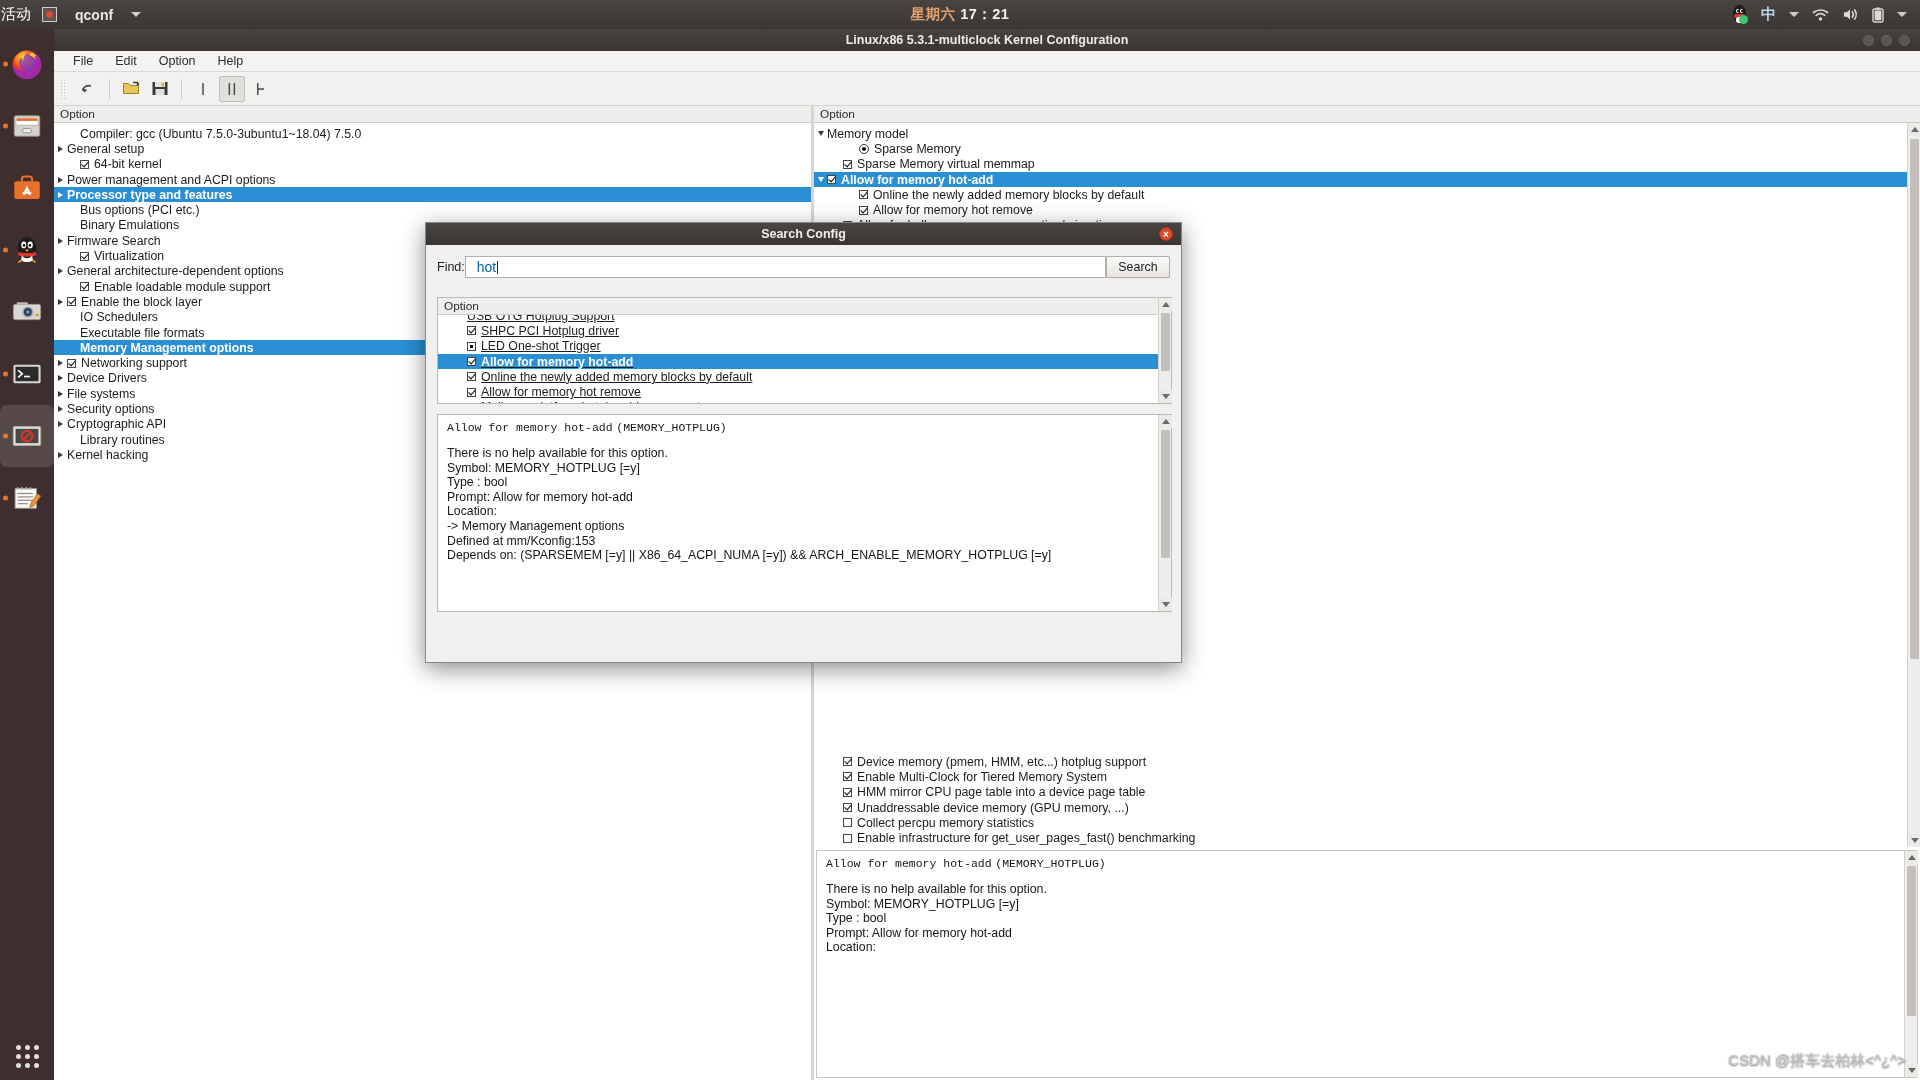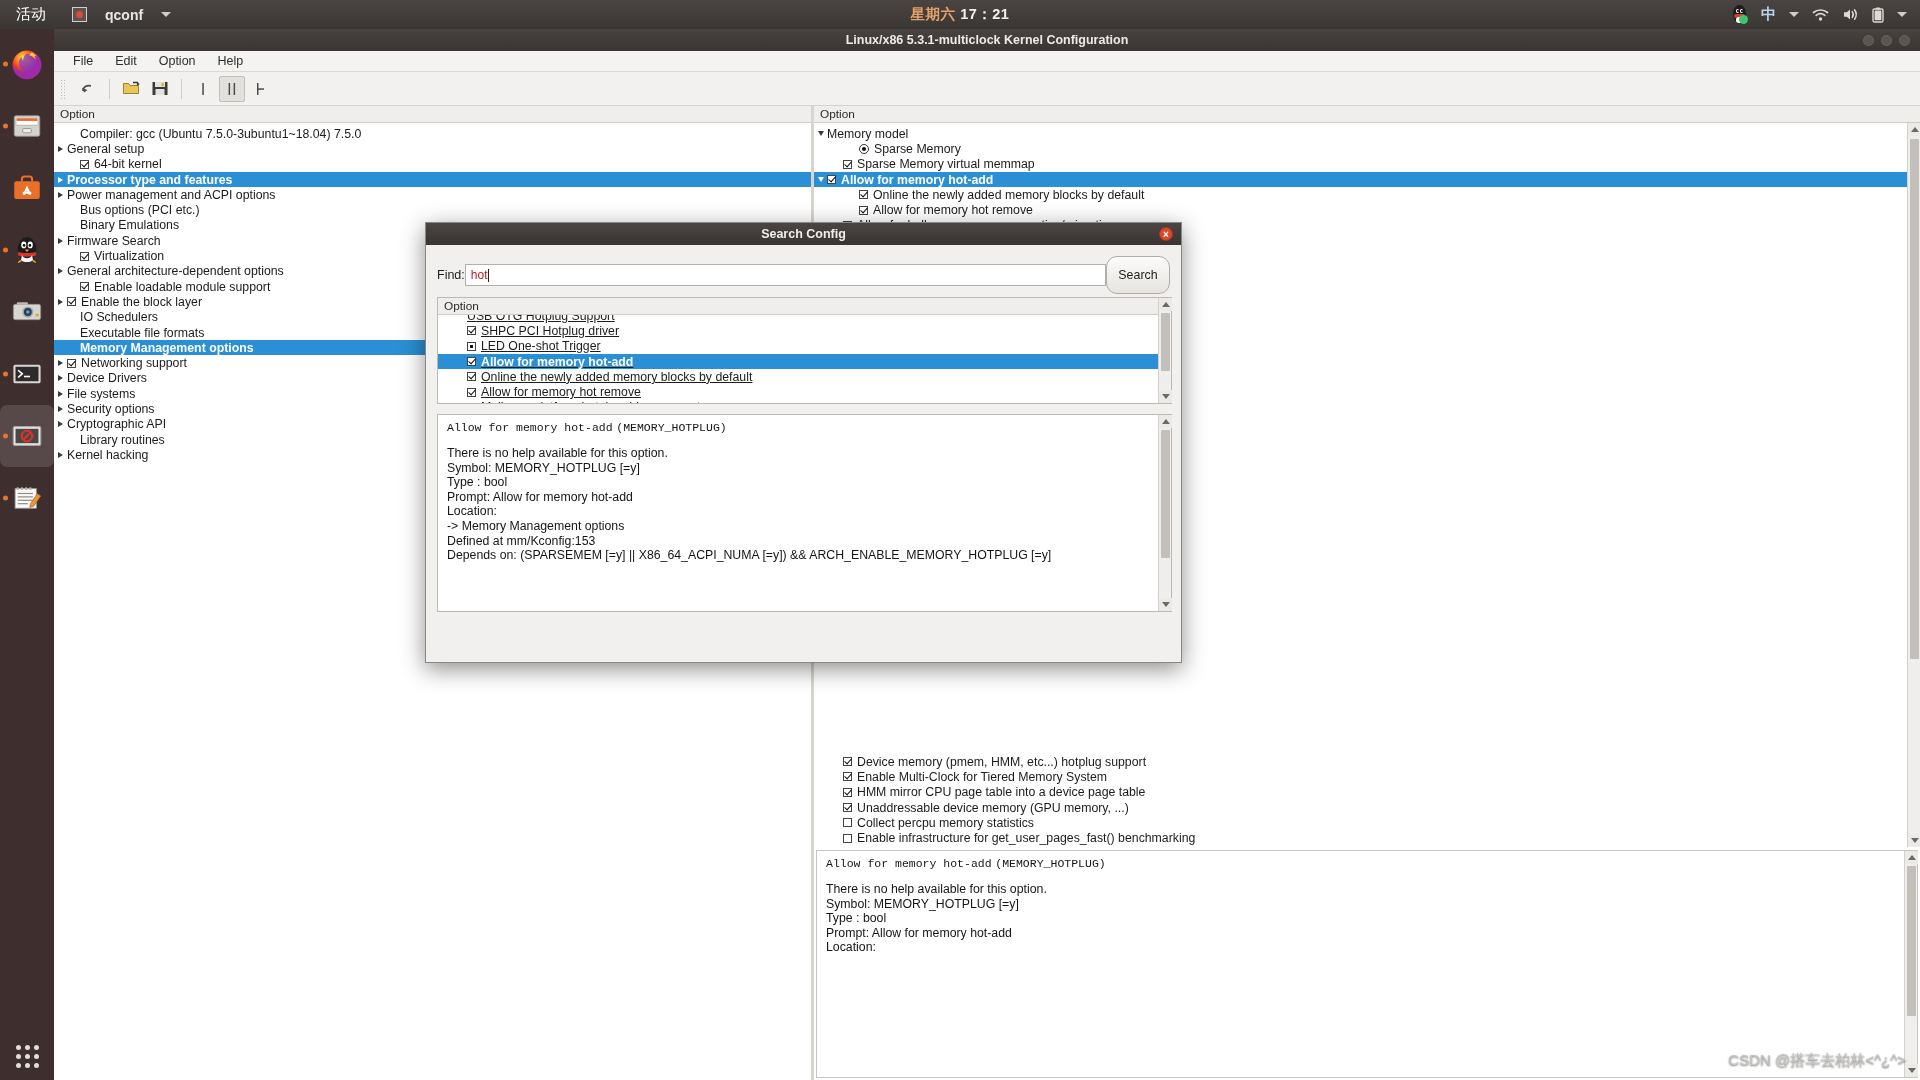--- a/index.html
+++ b/index.html
@@ -18,7 +18,7 @@
     display:flex; align-items:center; color:#e8e6e3; font-size:14px;
     z-index:60;
   }
-  #topbar .activities{ padding:0 16px; color:#ffffff; font-size:15px; }
+  #topbar .activities{ padding:0 1px; color:#ffffff; font-size:15px; }
   #topbar .appname{ display:flex; align-items:center; gap:18px; margin-left:10px; font-weight:bold; font-size:14px;}
   .app-ico{
     width:15px;height:15px;border:1px solid #cfcfcf;background:#5d5451;

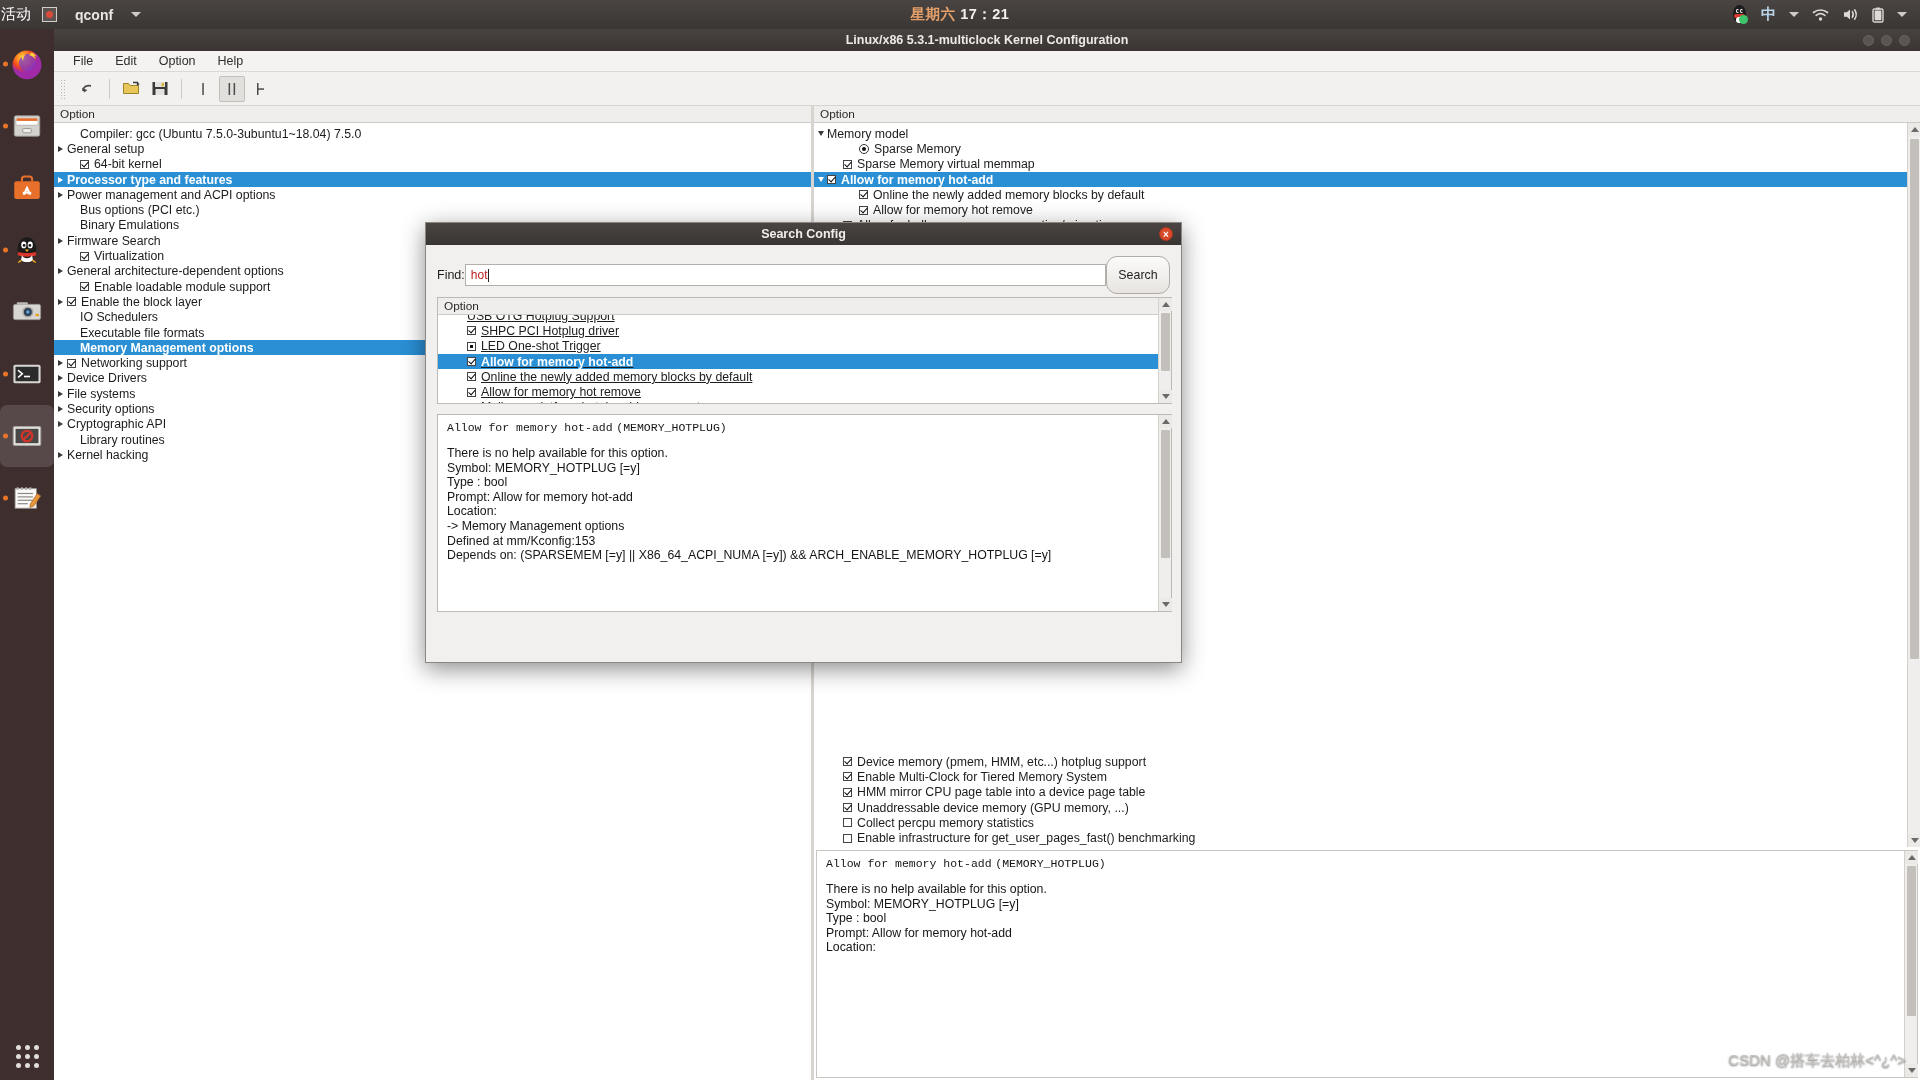--- a/index.html
+++ b/index.html
@@ -447,15 +447,15 @@
             <span class="cb on"></span>
             <span class="lbl">64-bit kernel</span>
           </div>
+          <div class="row">
+            <span style="display:inline-block;width:0px;flex:0 0 0px;"></span>
+            <span class="arrow r"></span>
+            <span class="lbl">Power management and ACPI options</span>
+          </div>
           <div class="row sel">
             <span style="display:inline-block;width:0px;flex:0 0 0px;"></span>
             <span class="arrow r"></span>
             <span class="lbl">Processor type and features</span>
-          </div>
-          <div class="row">
-            <span style="display:inline-block;width:0px;flex:0 0 0px;"></span>
-            <span class="arrow r"></span>
-            <span class="lbl">Power management and ACPI options</span>
           </div>
           <div class="row">
             <span style="display:inline-block;width:13px;flex:0 0 13px;"></span>

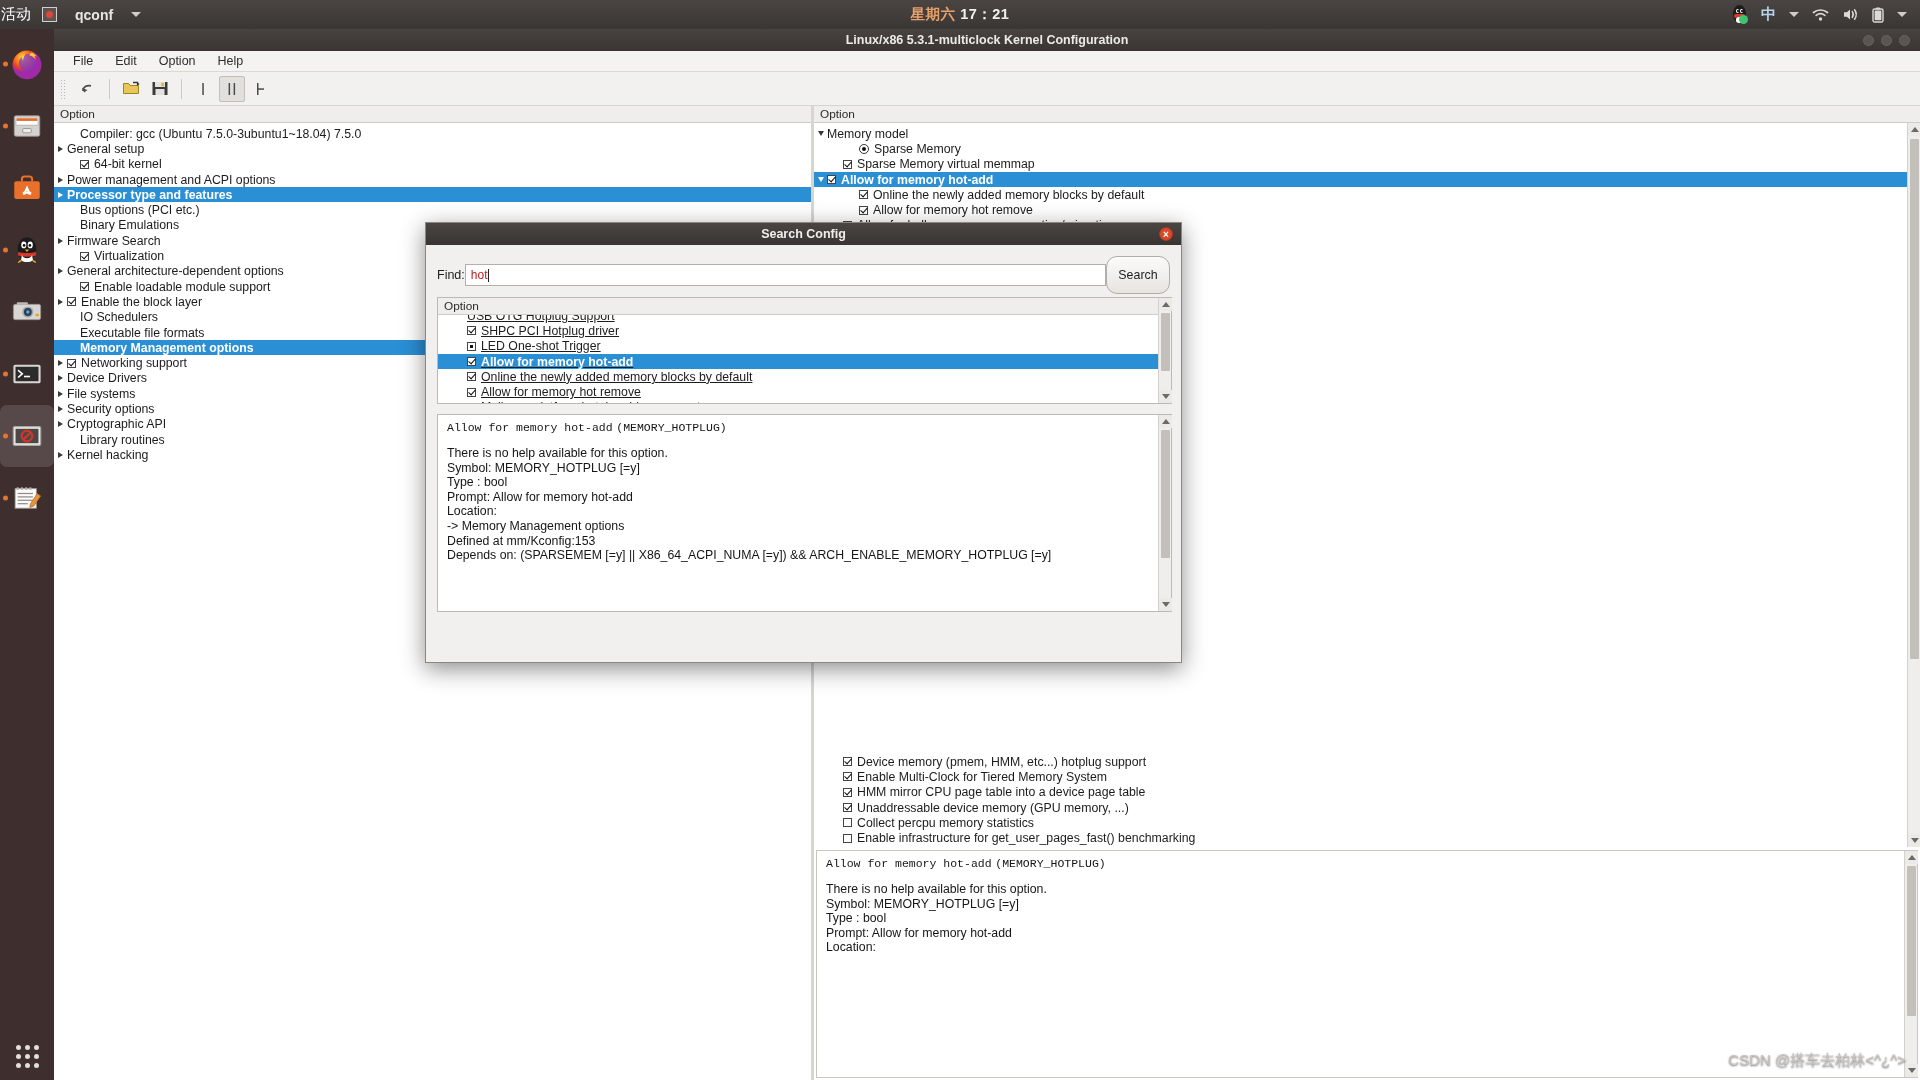--- a/index.html
+++ b/index.html
@@ -160,7 +160,7 @@
   #dlg-find .flab{ font-size:12.5px; color:#1d1d1d; }
   #find-input{
     flex:1; height:22px; background:#fff; border:1px solid #b3afaa;
-    font-size:12px; color:#b91c1c; padding:0 5px; display:flex;align-items:center;
+    font-size:14px; color:#0369a1; padding:0 11px; display:flex;align-items:center;
     font-family:"Liberation Sans",sans-serif;
   }
   #find-input .caret2{ display:inline-block;width:1px;height:13px;background:#222;margin-left:1px;}

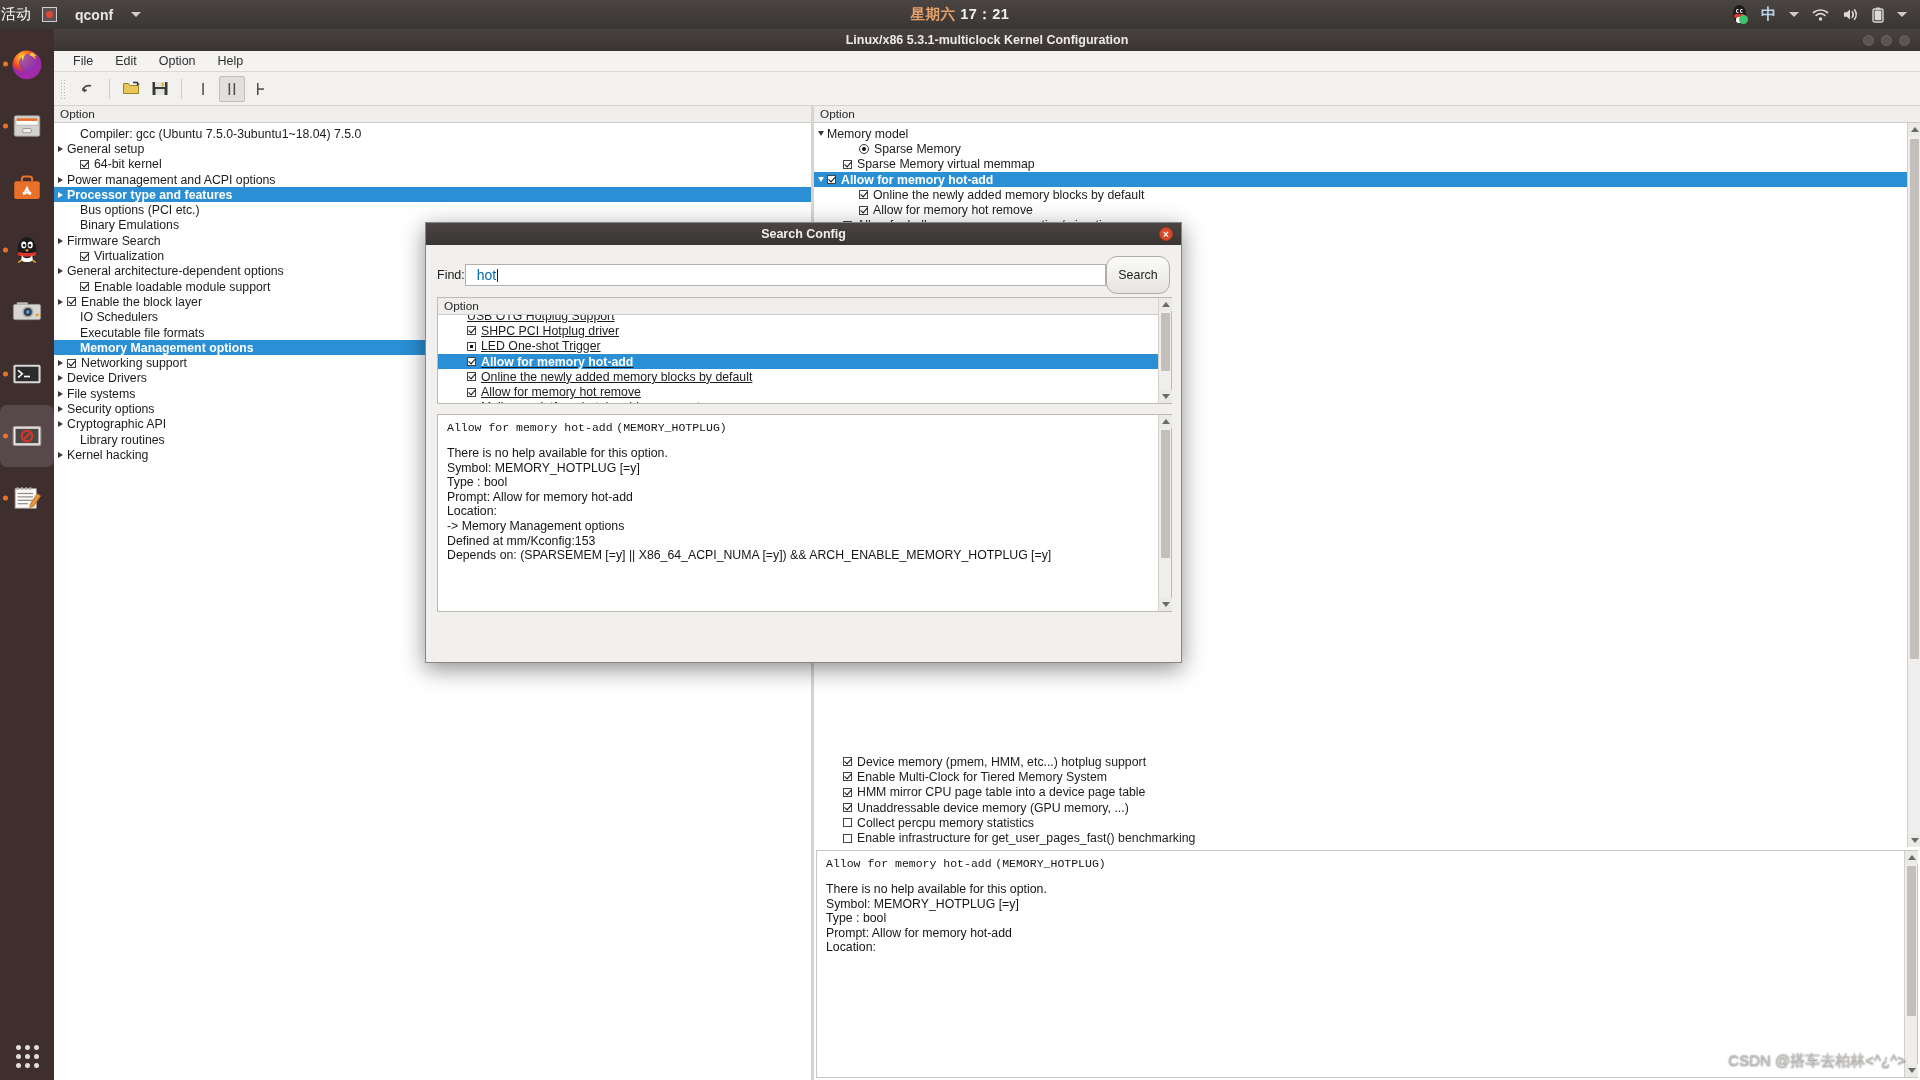--- a/index.html
+++ b/index.html
@@ -165,8 +165,8 @@
   }
   #find-input .caret2{ display:inline-block;width:1px;height:13px;background:#222;margin-left:1px;}
   #search-btn{
-    width:64px;height:38px;background:linear-gradient(to bottom,#fbfbfa,#e7e4e0);
-    border:1px solid #b0aca7;border-radius:11px;font-size:12.4px;color:#1d1d1d;
+    width:64px;height:22px;background:linear-gradient(to bottom,#fbfbfa,#e7e4e0);
+    border:1px solid #b0aca7;border-radius:1px;font-size:12.4px;color:#1d1d1d;
     display:flex;align-items:center;justify-content:center;
   }
   #dlg-list{

